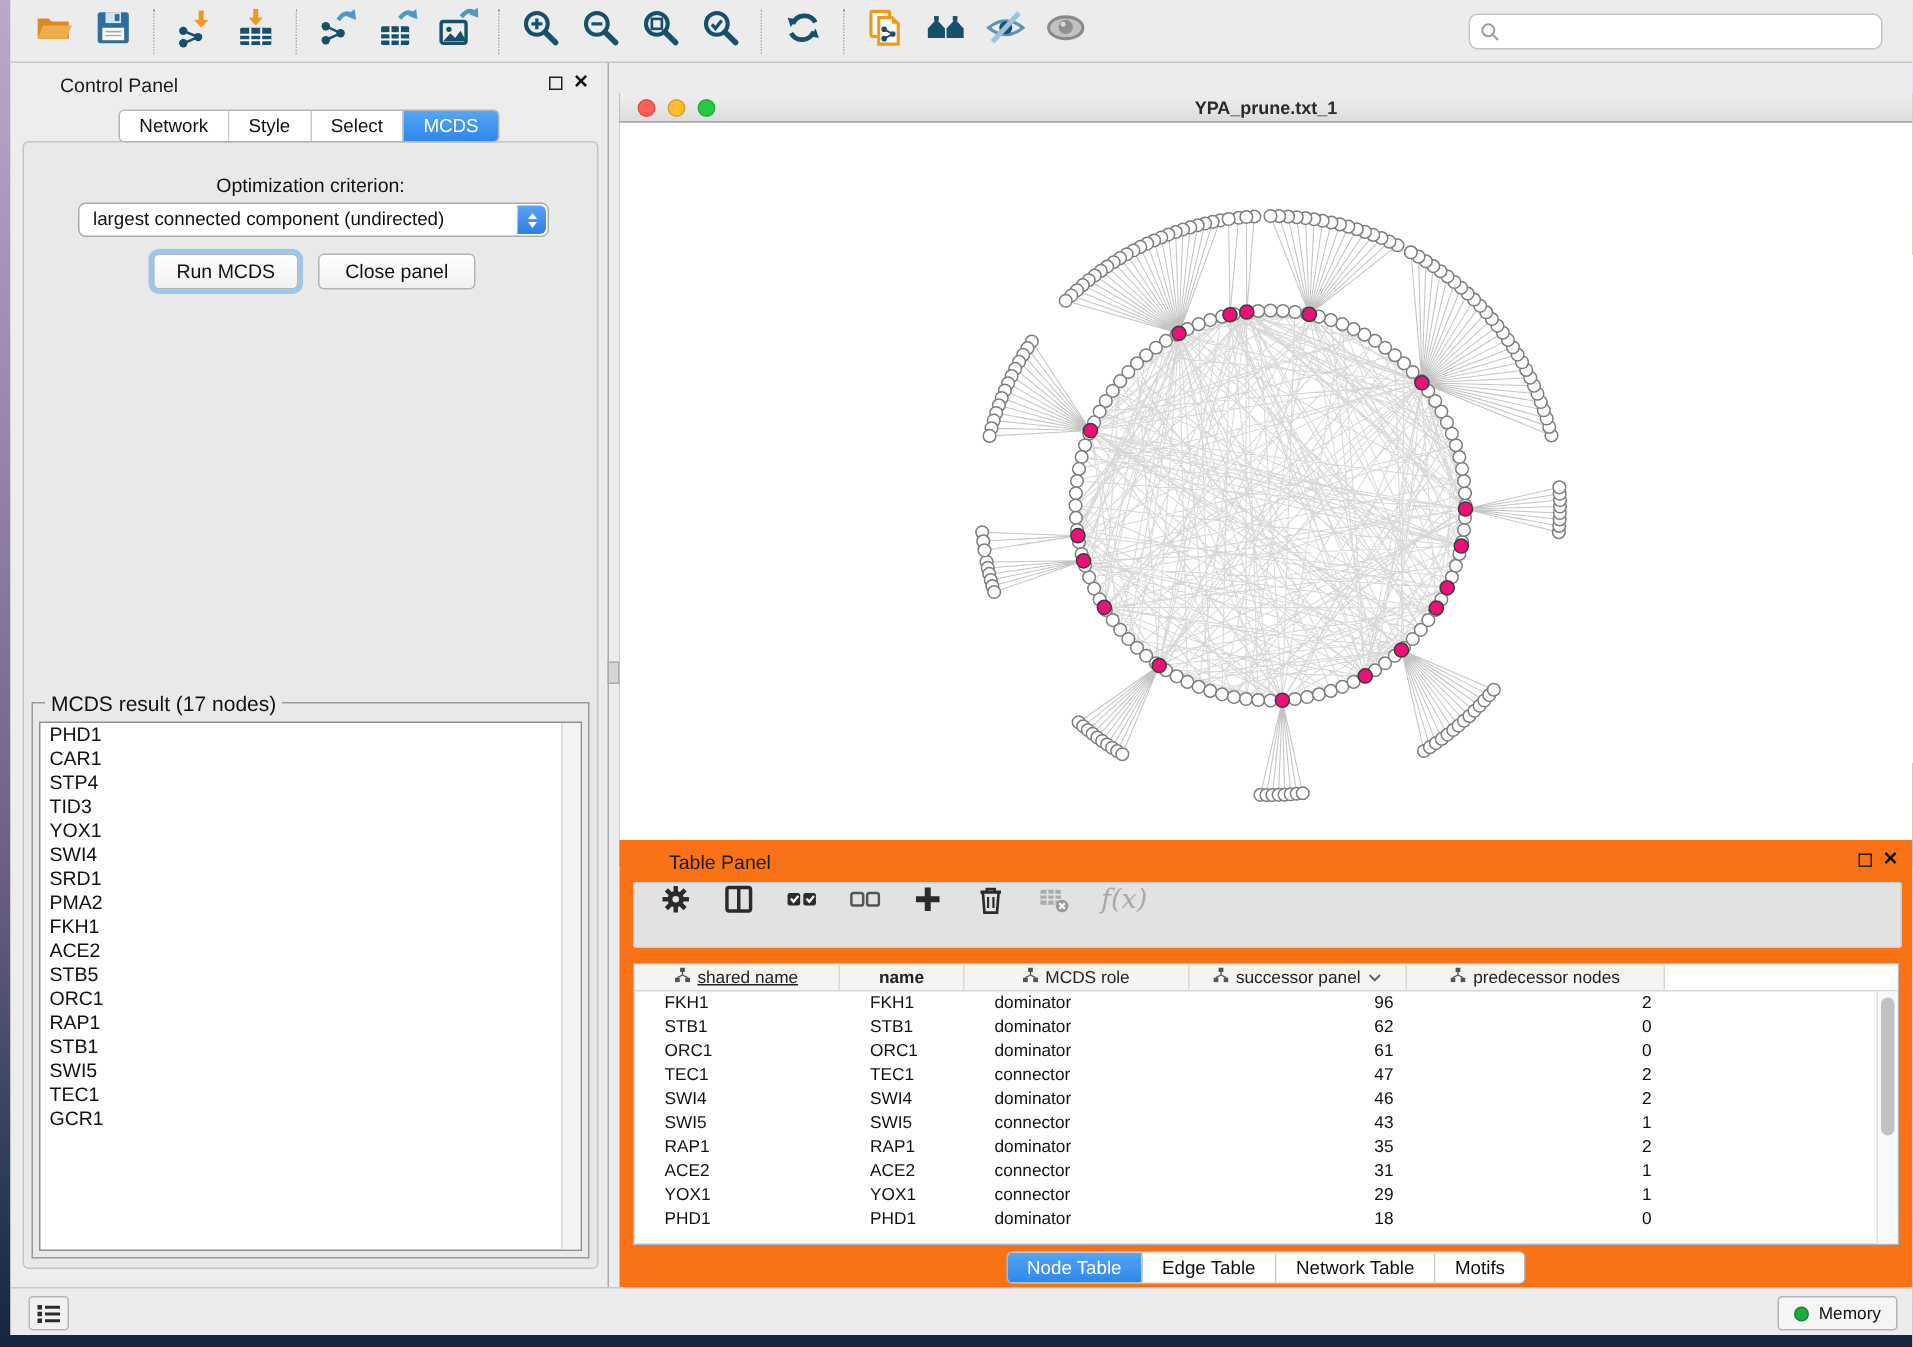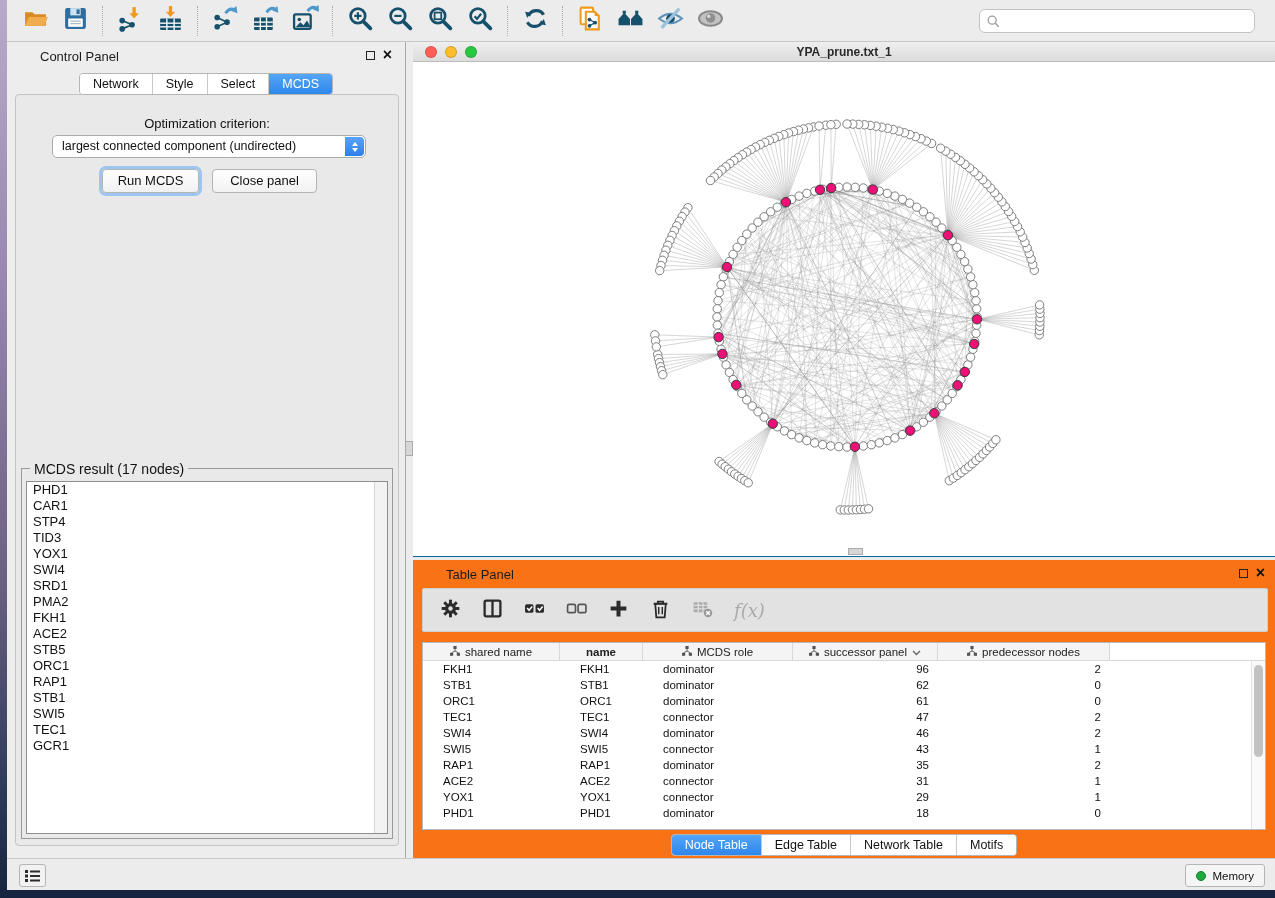--- a/index.html
+++ b/index.html
@@ -55,7 +55,7 @@
 
   
   #right-pane { position:absolute; left:399px; top:0; width:869px; height:816px; }
-  #network-window { position:absolute; left:7px; top:0; width:862px; height:515px; background:#0369a1; }
+  #network-window { position:absolute; left:7px; top:20px; width:862px; height:515px; background:#404040; }
   #net-titlebar { position:relative; height:20px; background:linear-gradient(#efefef,#dcdcdc); border-bottom:1px solid #bdbdbd; }
   .tlight { position:absolute; top:4px; width:12px; height:12px; border-radius:50%; }
   #net-title { position:absolute; width:100%; text-align:center; top:3px; font-size:12px; font-weight:bold; color:#2a2a2a; }

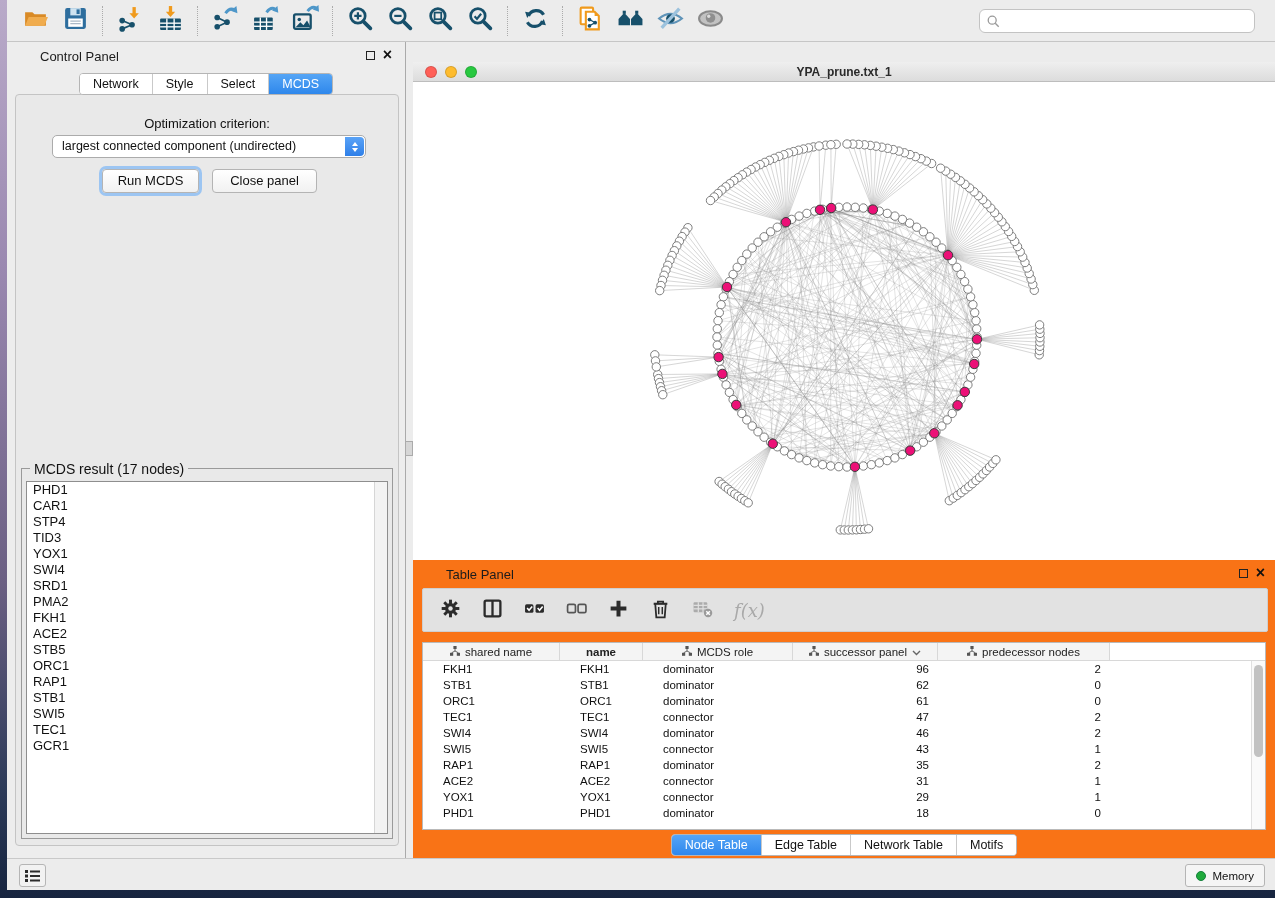--- a/index.html
+++ b/index.html
@@ -67,7 +67,7 @@
   #table-panel { position:absolute; left:7px; top:518px; width:862px; height:298px; background:#f97316; }
   #tp-float { right:27px; } #tp-close { right:10px; }
   #tp-toolbar { position:absolute; left:9px; right:7px; top:28px; height:44px; background:#e2e2e2;
-    border:1px solid #cfcfcf; border-radius:2px; display:flex; align-items:center; padding-left:17px; gap:21px; }
+    border:1px solid #cfcfcf; border-radius:2px; display:flex; align-items:flex-start; padding-left:17px; gap:21px; }
   .tp-icon { display:flex; align-items:center; justify-content:center; }
   .tp-icon svg { width:21px; height:21px; }
   .fx { font-family:"DejaVu Serif", serif; font-style:italic; font-size:18px; color:#a9a9a9; }

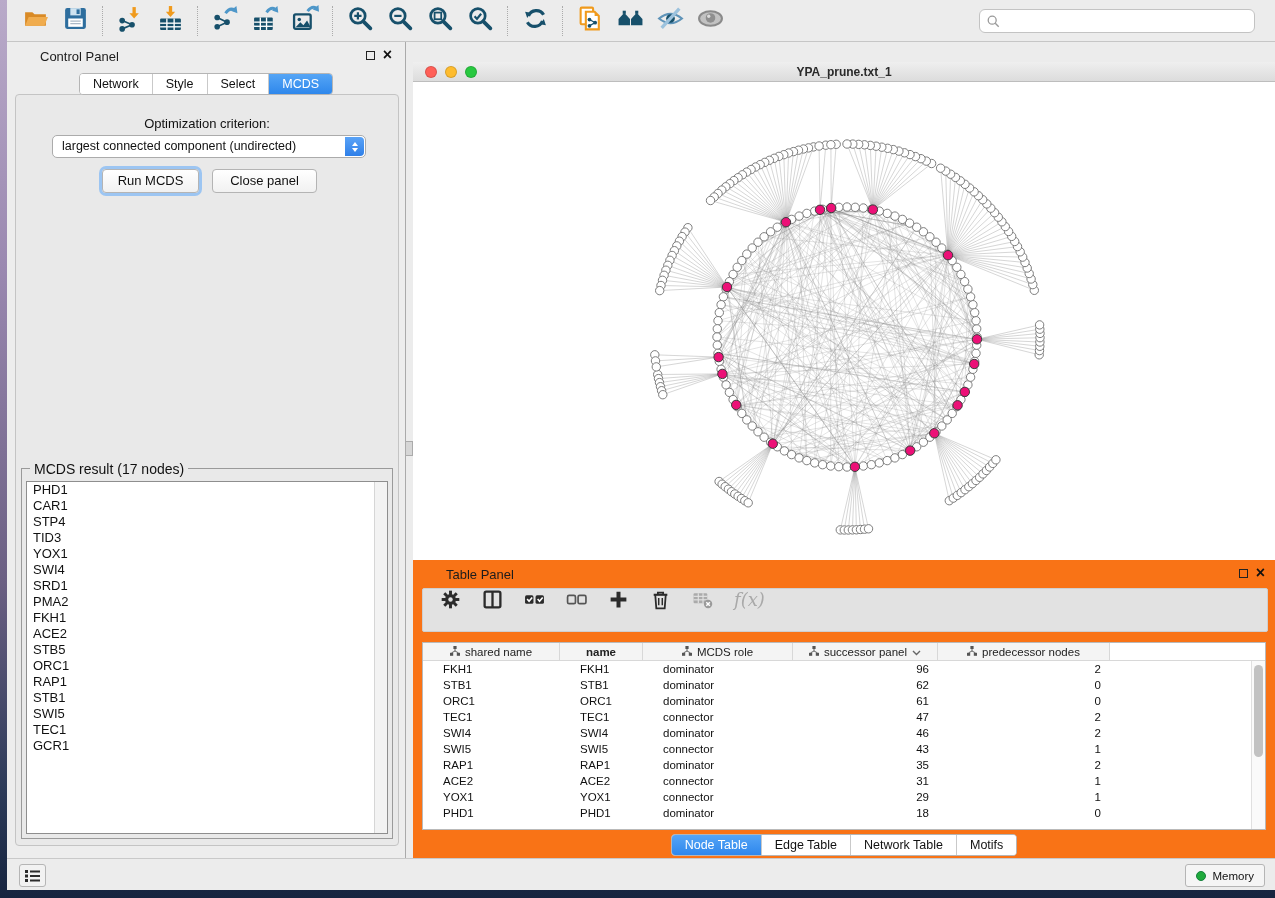--- a/index.html
+++ b/index.html
@@ -662,7 +662,7 @@
             </div>
           <div id="tbl-wrap">
             <div id="tbl-header">
-                <div class="hcell" style="width: 137px;">
+                <div class="hcell" style="width: 137px; text-decoration: underline;">
                   <span><svg width="10" height="10" viewBox="0 0 10 10">
                       <path d="M5 3v2M5 5L1.6 6.8M5 5l3.4 1.8" stroke="#555" stroke-width="0.9" fill="none"></path>
                       <g fill="#555">

